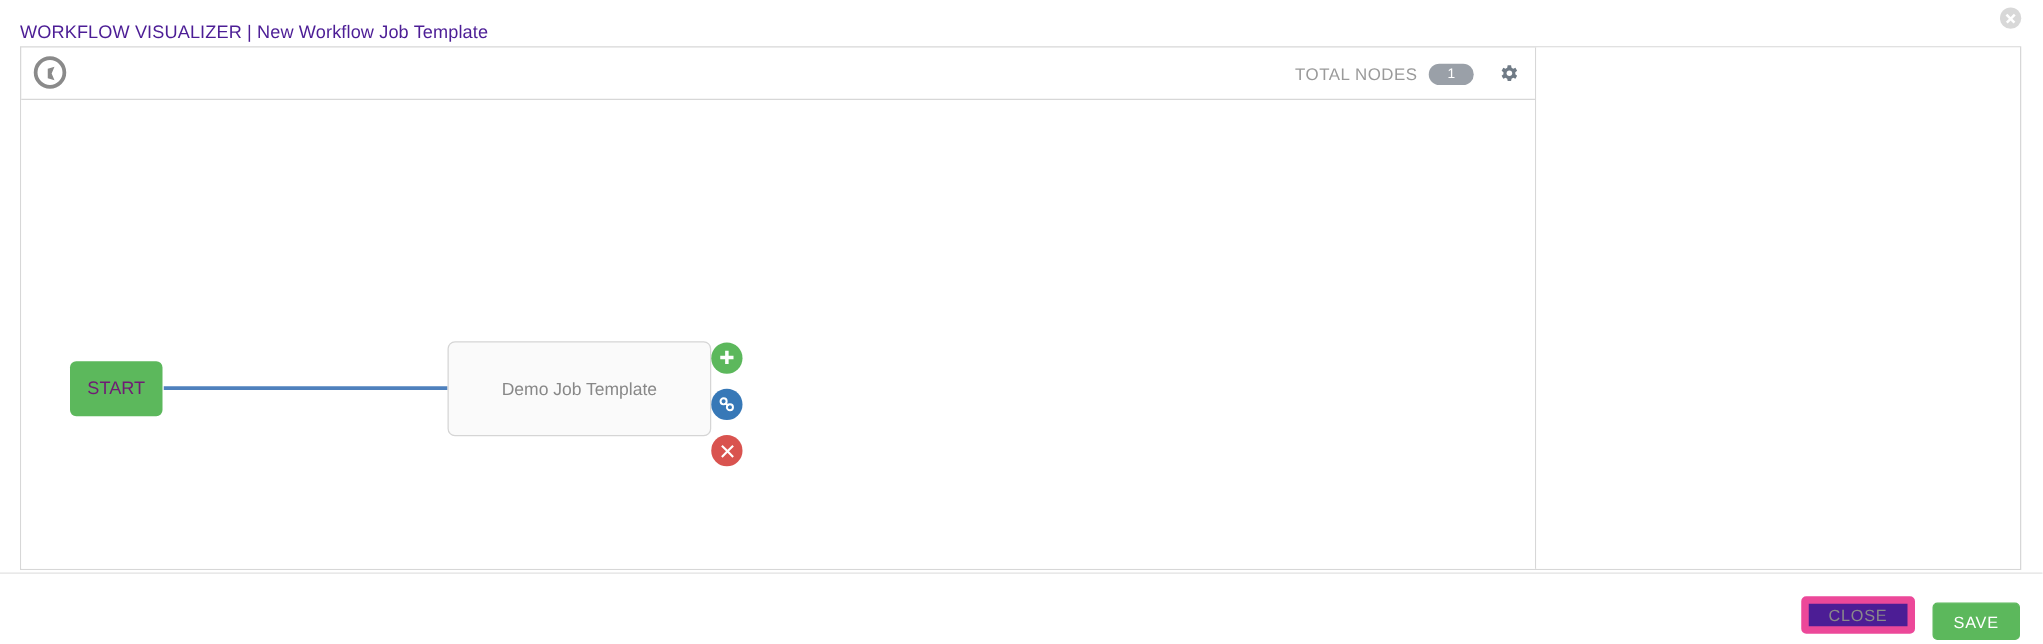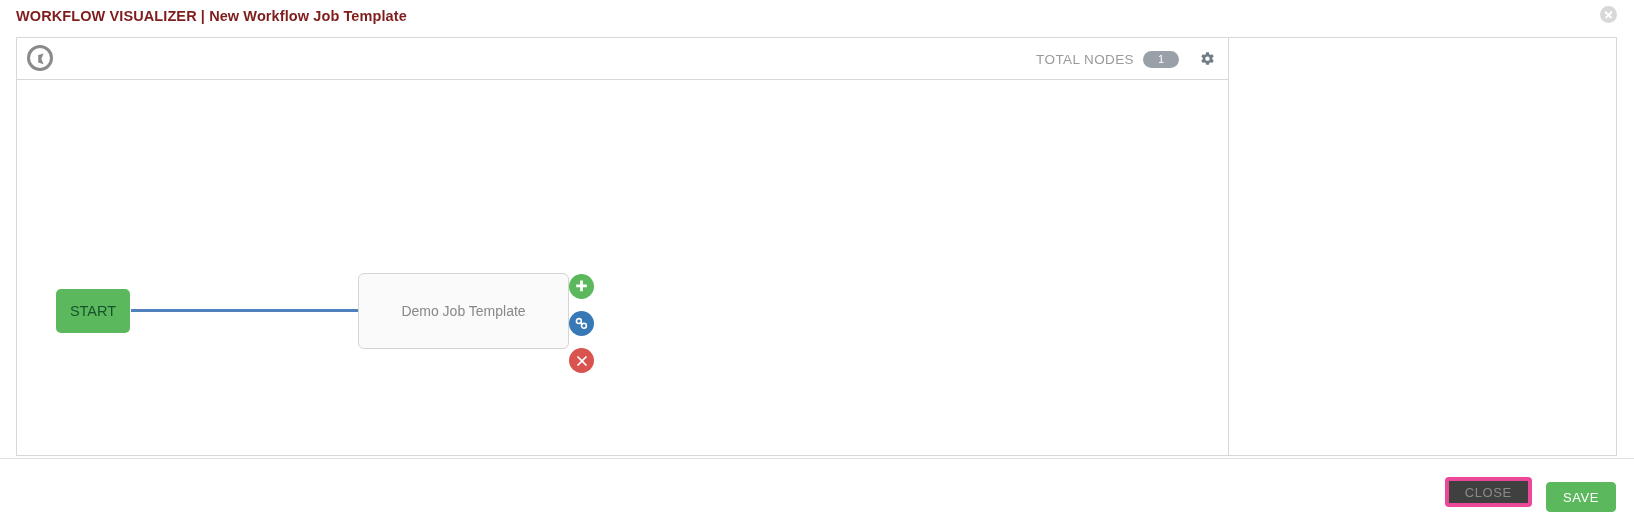--- a/index.html
+++ b/index.html
@@ -27,10 +27,10 @@
   .modal-title {
     position: absolute;
     left: 16px;
-    top: 8px;
+    top: 18px;
     font-size: 14.5px;
-    font-weight: bold;
-    color: #7f1d1d;
+    font-weight: normal;
+    color: #4c1d95;
     letter-spacing: 0.1px;
     white-space: nowrap;
   }

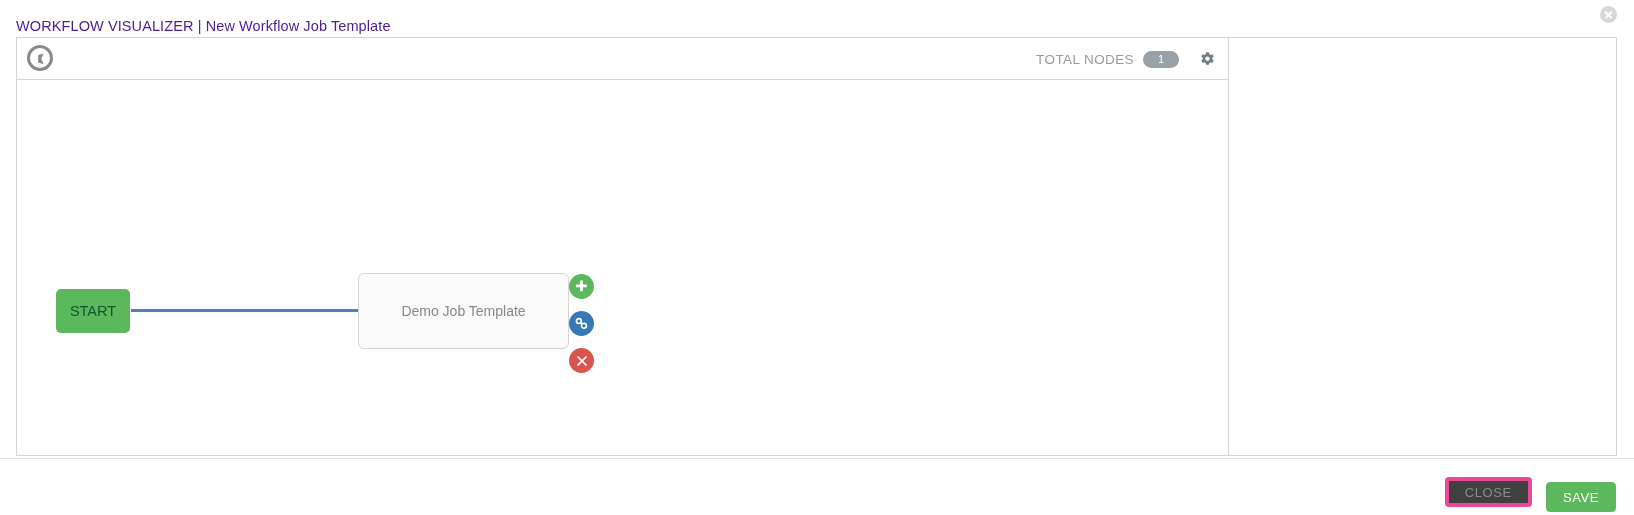--- a/index.html
+++ b/index.html
@@ -175,7 +175,7 @@
     display: flex;
     align-items: center;
     justify-content: center;
-    color: #14532d;
+    color: #701a75;
     font-size: 14.5px;
     cursor: pointer;
     box-sizing: border-box;

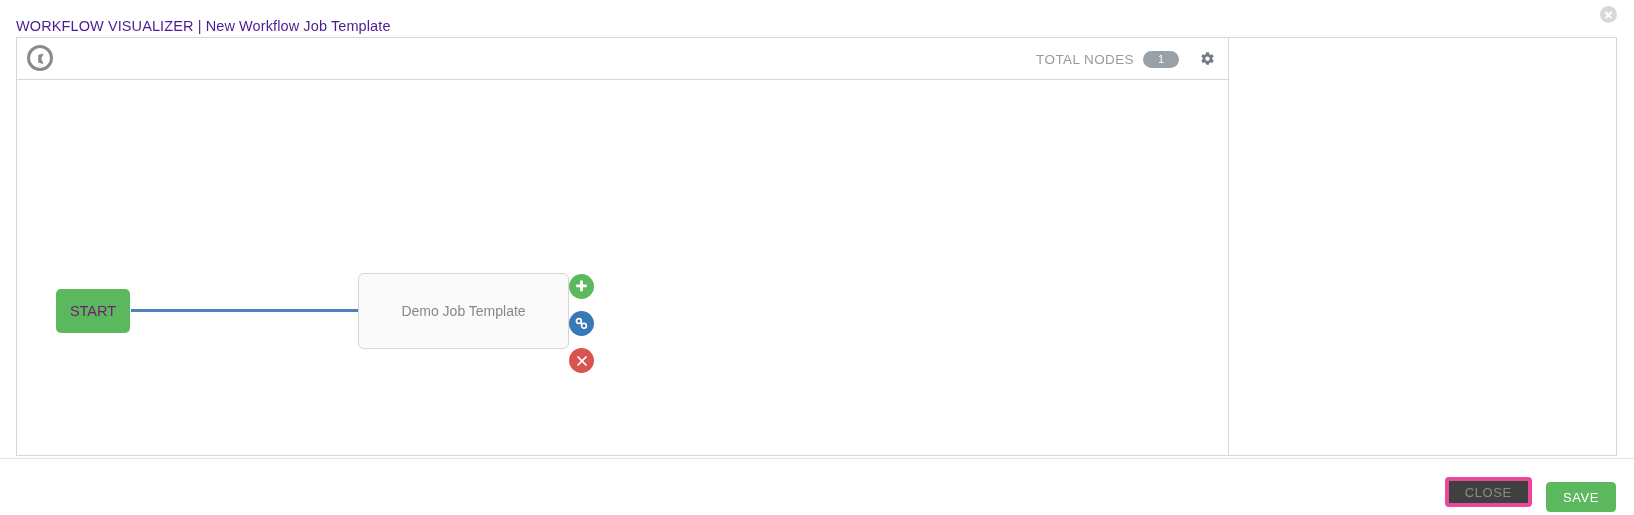--- a/index.html
+++ b/index.html
@@ -248,8 +248,8 @@
     font-family: "Liberation Sans", sans-serif;
   }
   .btn-close {
-    background: #404040;
-    border: 4px solid #ec4899;
+    background: #4c1d95;
+    border: 6px solid #ec4899;
     color: #8a8a8a;
   }
   .btn-save {

